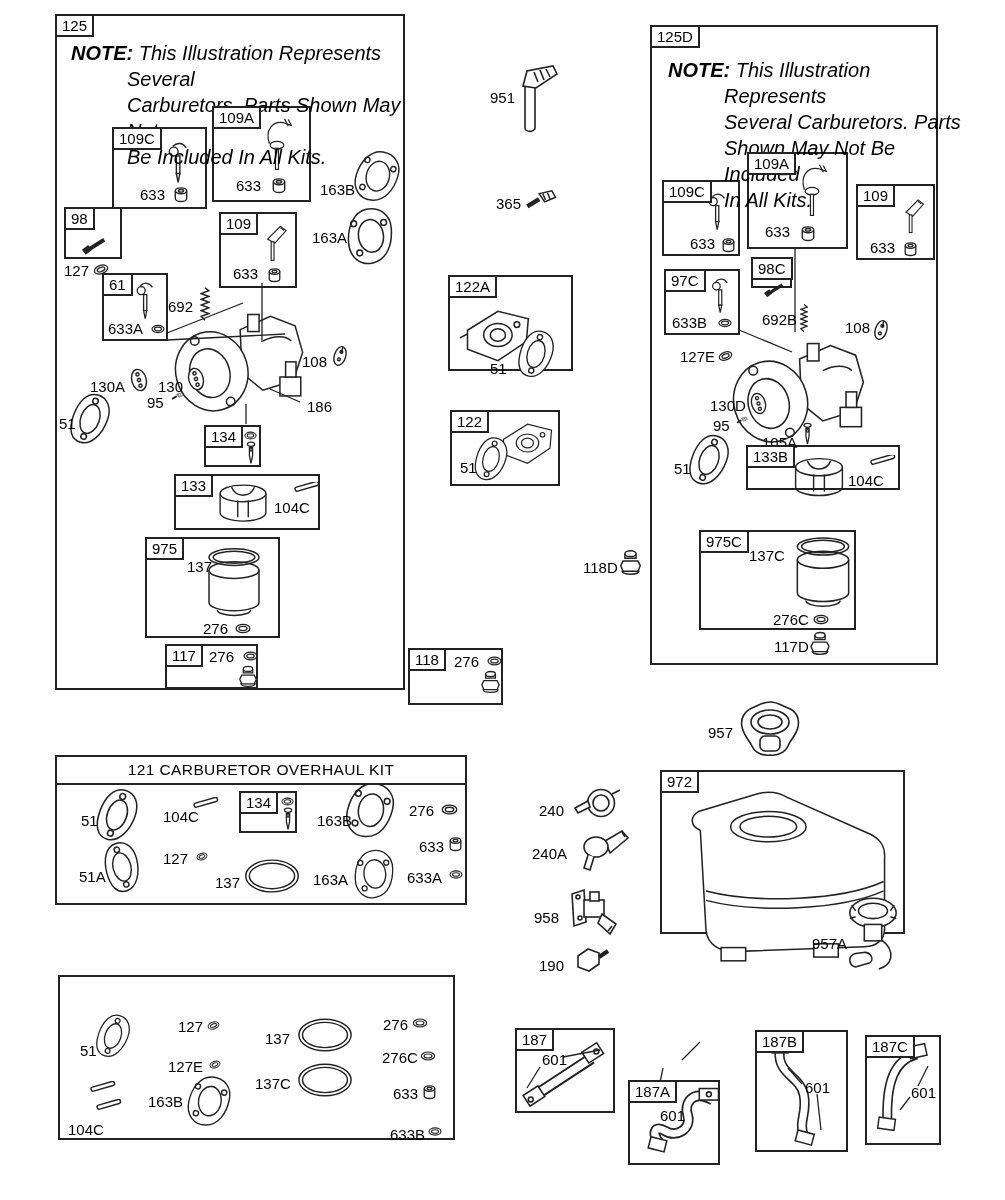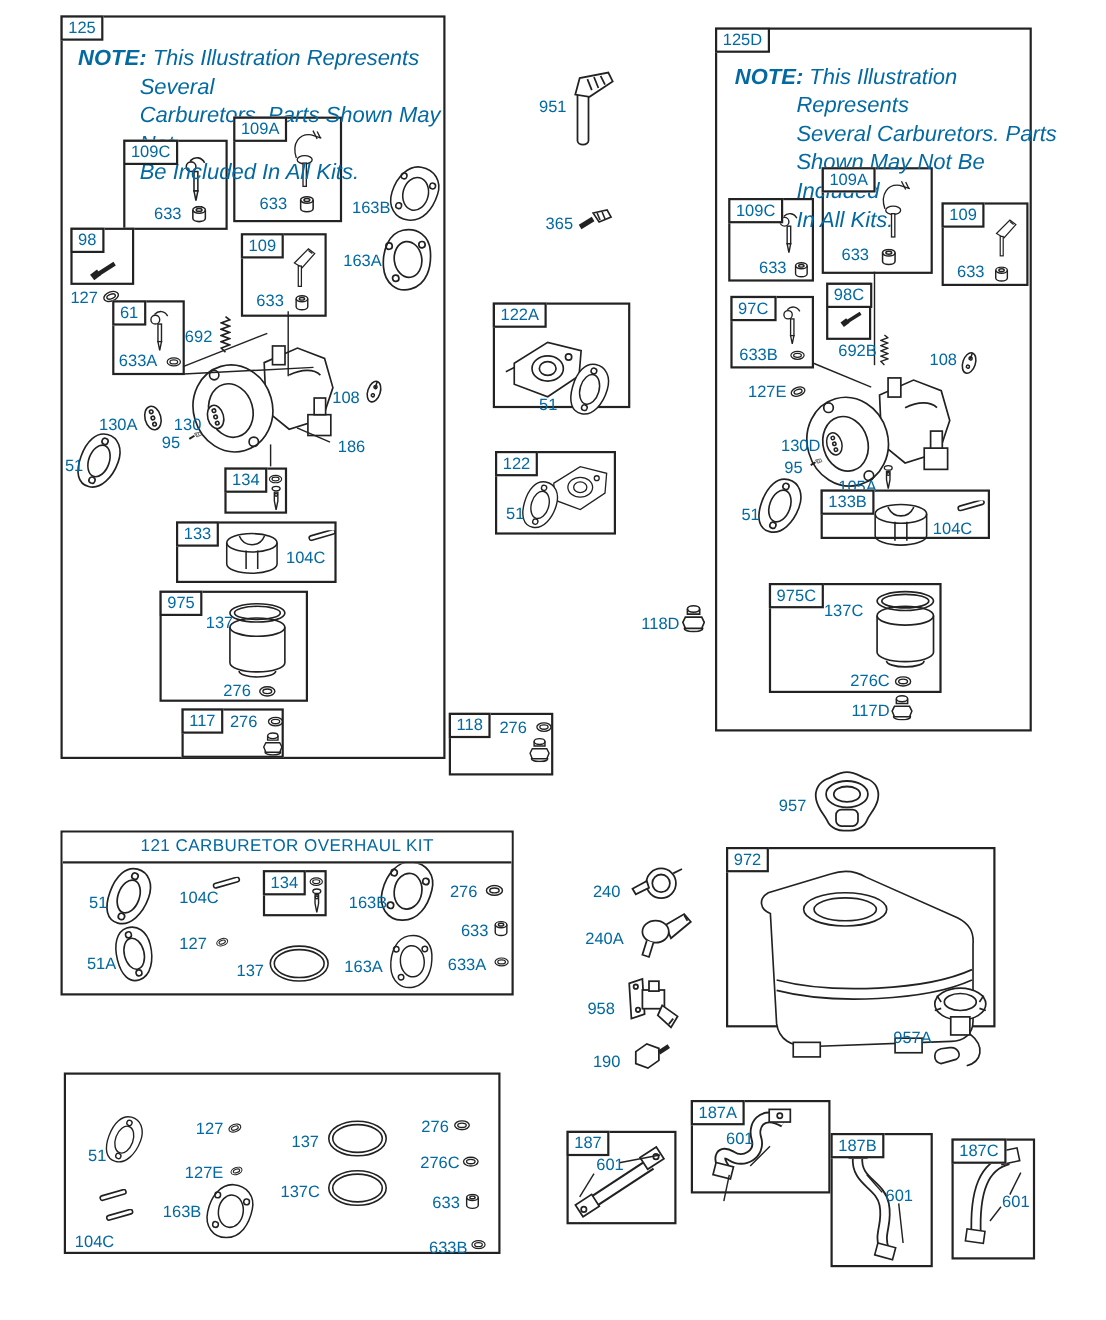--- a/index.html
+++ b/index.html
@@ -4,7 +4,7 @@
 <style>
   html,body{margin:0;padding:0;background:#fff;}
   #page{position:relative;width:1005px;height:1200px;background:#fff;overflow:hidden;
-        font-family:"Liberation Sans",sans-serif;color:#0369a1;}
+        font-family:"Liberation Sans",sans-serif;color:#000000;}
   .box{position:absolute;border:2px solid #222;background:#fff;box-sizing:border-box;}
   .tag{position:absolute;left:-2px;top:-2px;border:2px solid #222;background:#fff;
        padding:0 5px;font-size:15px;line-height:19px;white-space:nowrap;z-index:8;}

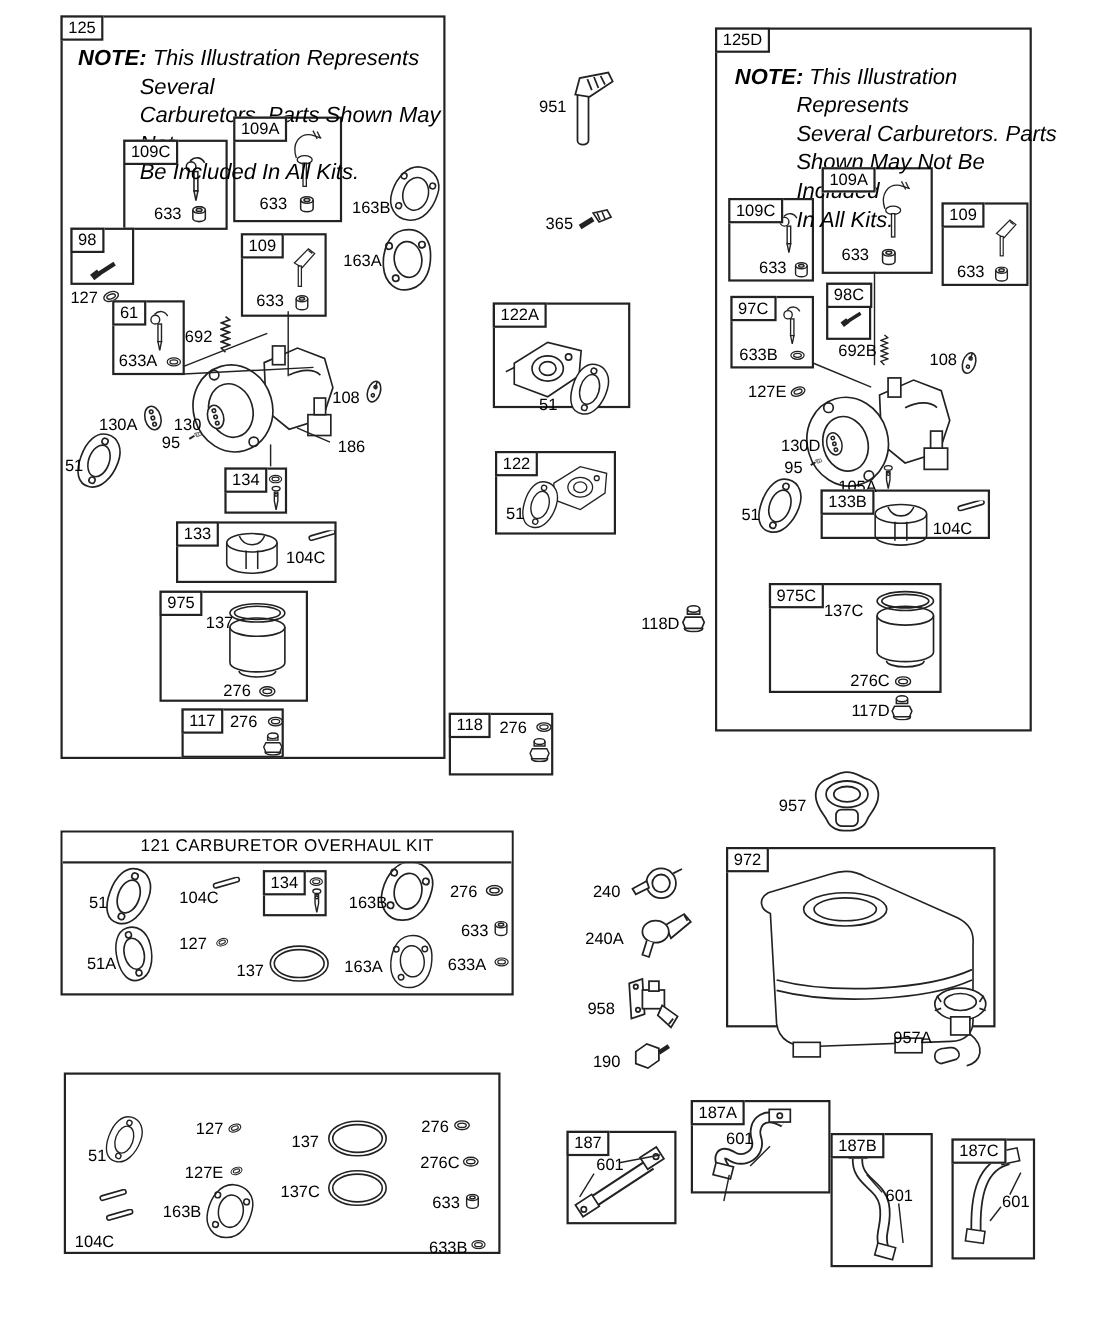--- a/index.html
+++ b/index.html
@@ -463,7 +463,7 @@
         </svg>
     </div>
 
-    <div class="box" style="left:99px;top:230px;width:41px;height:52px">
+    <div class="box" style="left:99px;top:230px;width:41px;height:31px">
       <div class="tag">98C</div>
       <svg class="ic" style="left:5px;top:22px;width:32px;height:18px">
           <use href="#s-screw"></use>

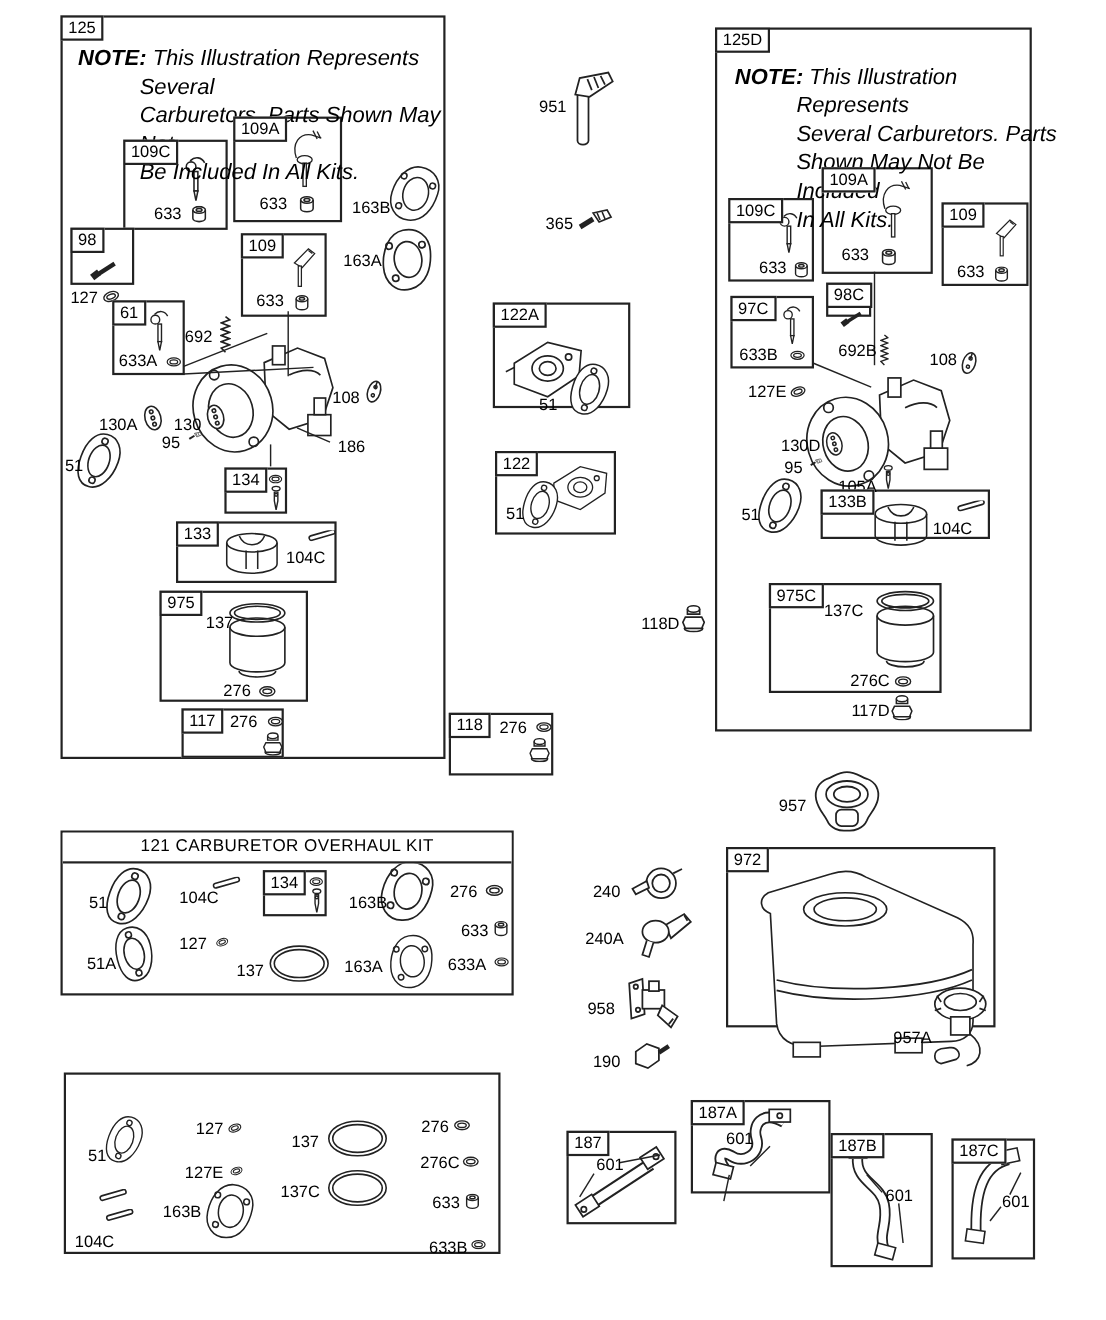--- a/index.html
+++ b/index.html
@@ -340,7 +340,7 @@
         </svg>
     </div>
 
-    <div class="box" style="left:103px;top:458px;width:146px;height:56px">
+    <div class="box" style="left:117px;top:458px;width:146px;height:56px">
       <div class="tag">133</div>
       <svg class="ic" style="left:40px;top:6px;width:54px;height:44px">
           <use href="#s-float"></use>

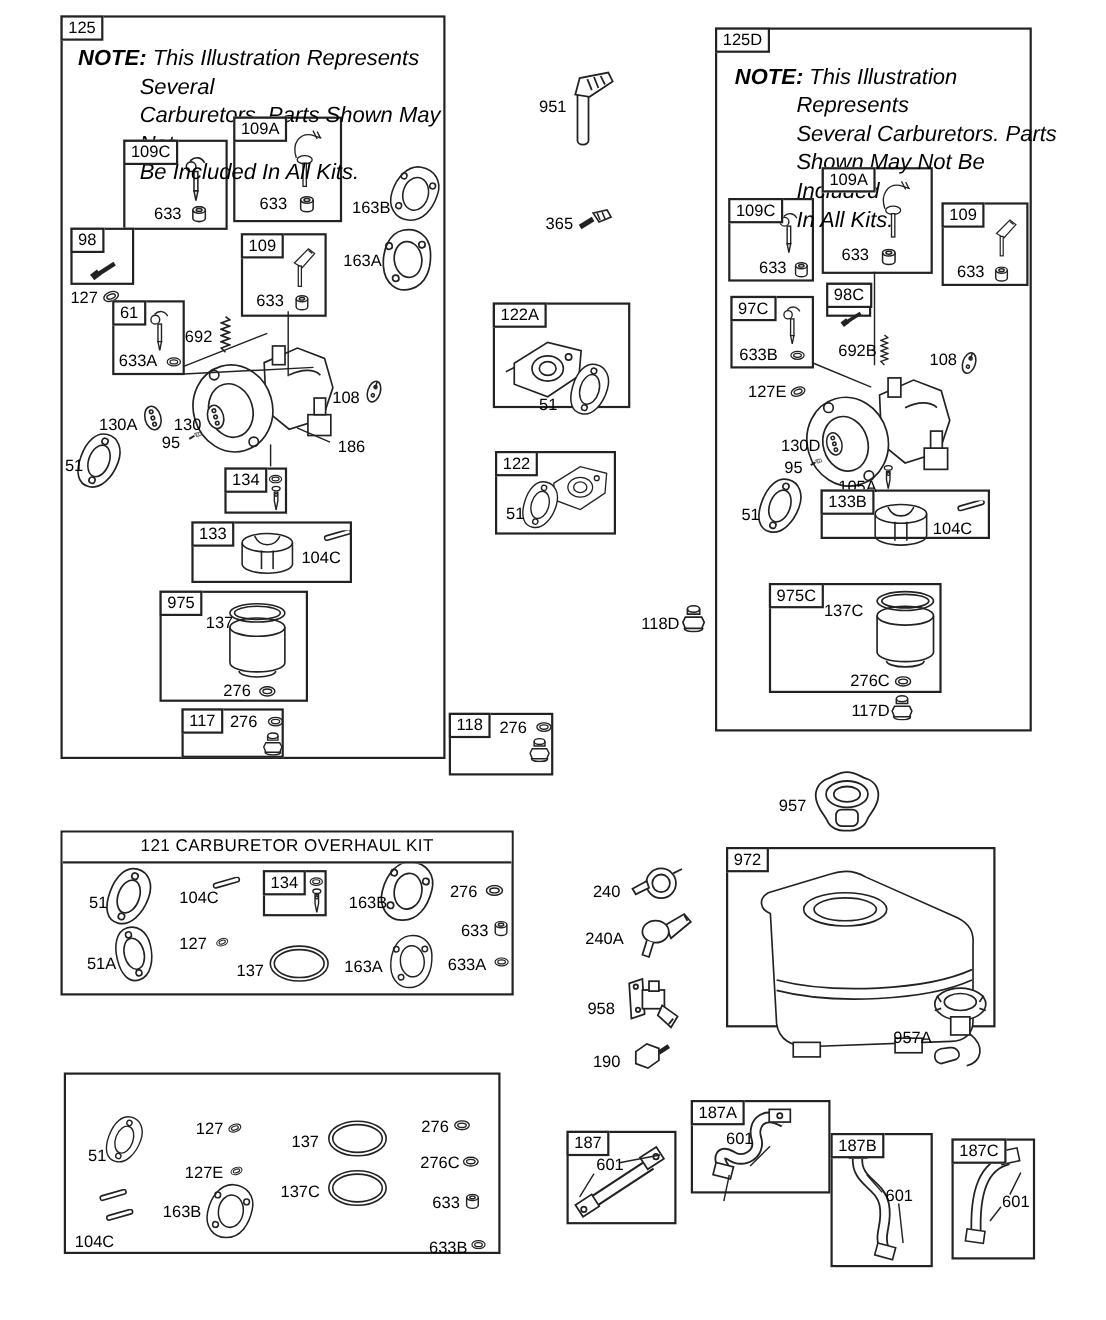--- a/index.html
+++ b/index.html
@@ -693,7 +693,7 @@
       </svg>
     <span class="lbl" style="left:25px;top:22px">601</span>
   </div>
-  <div class="box" style="left:628px;top:1000px;width:127px;height:85px">
+  <div class="box" style="left:628px;top:1080px;width:92px;height:85px">
     <div class="tag">187A</div>
     <svg class="ic" style="left:4px;top:4px;width:96px;height:78px">
         <use href="#s-hose2"></use>

